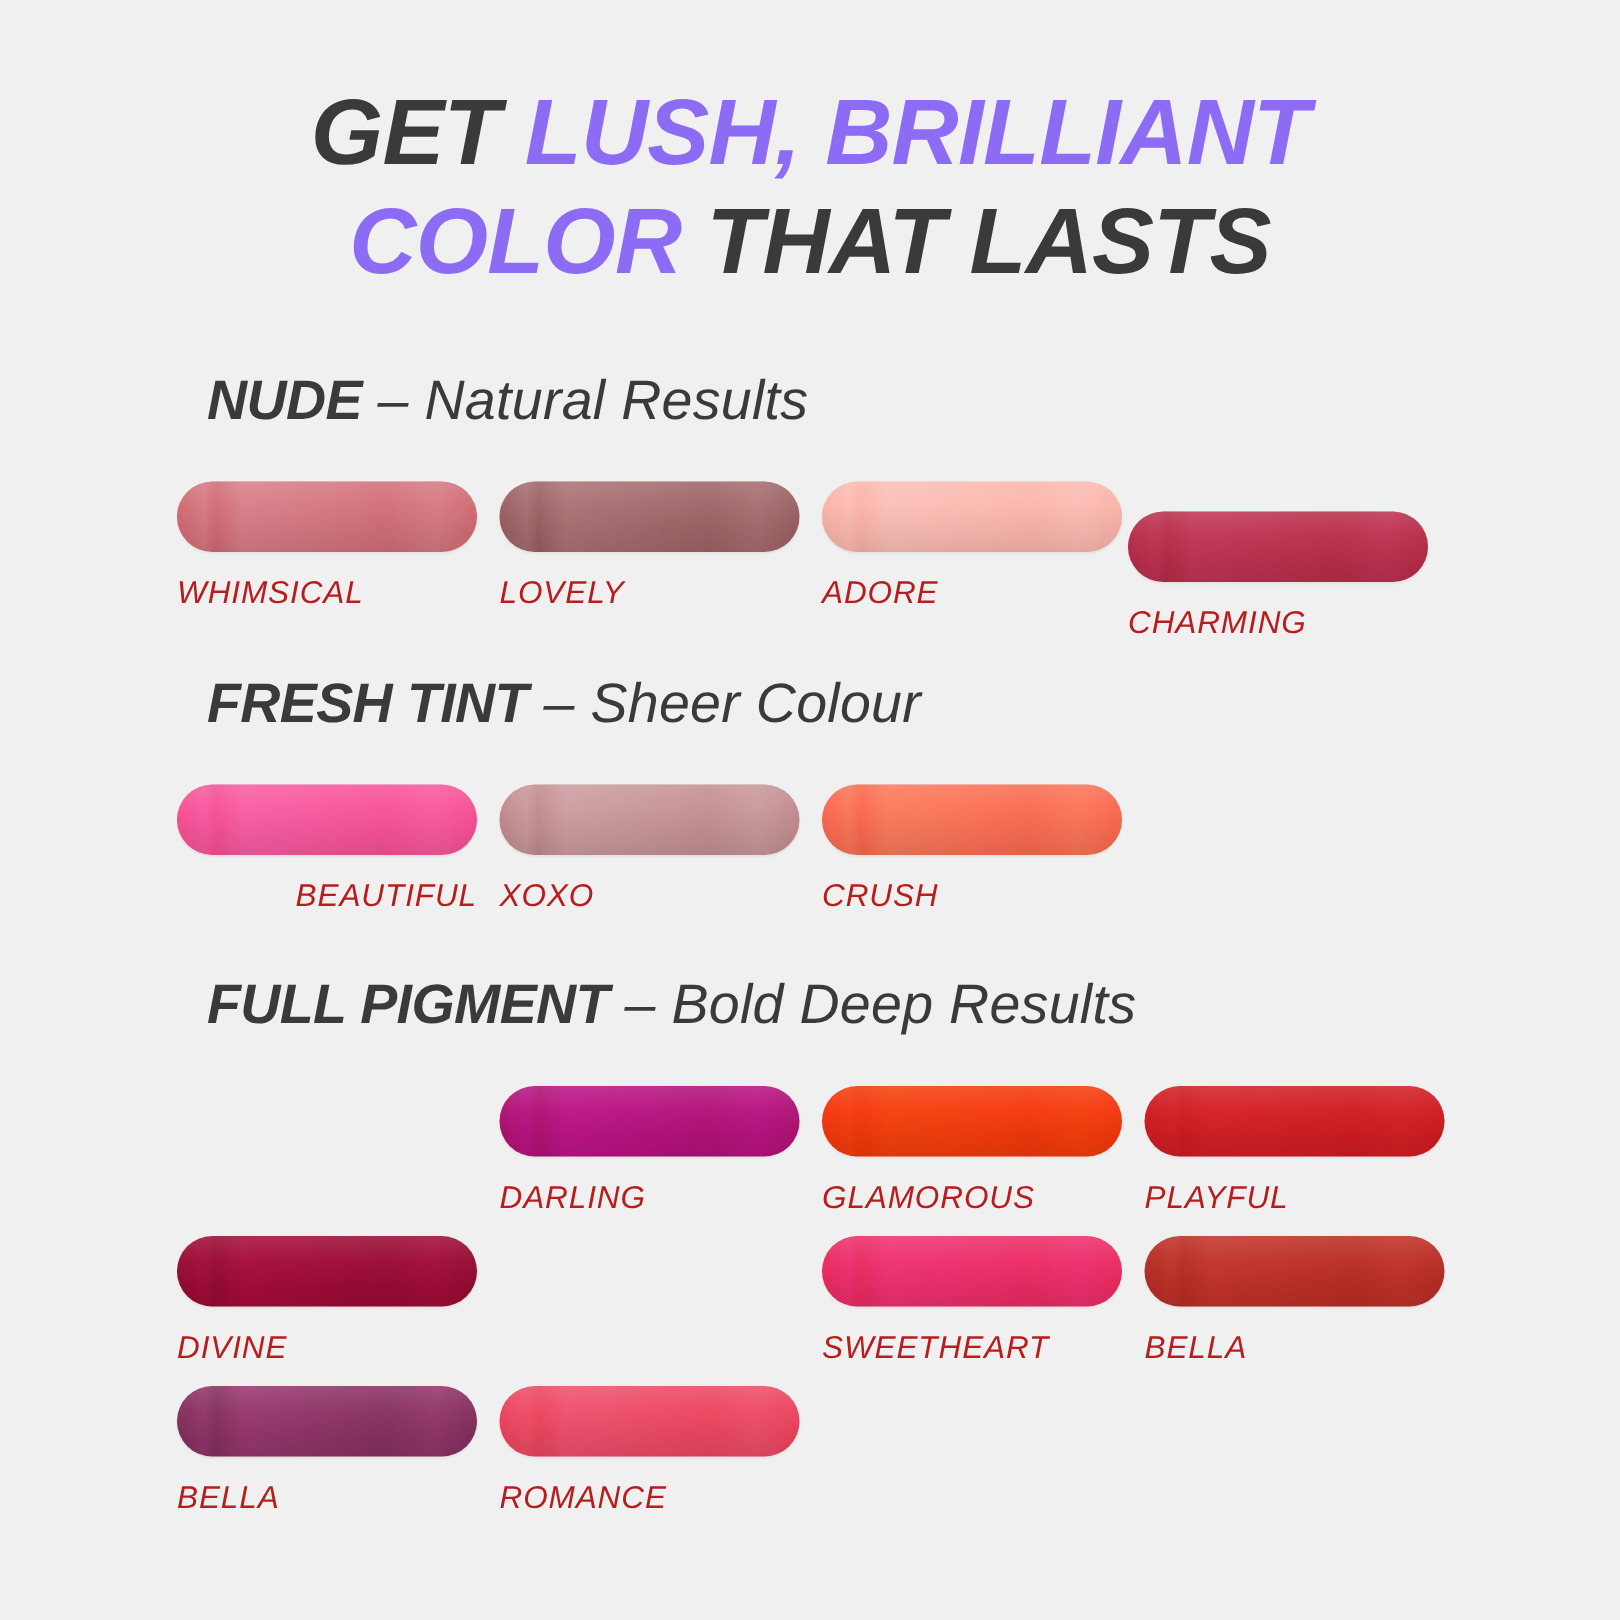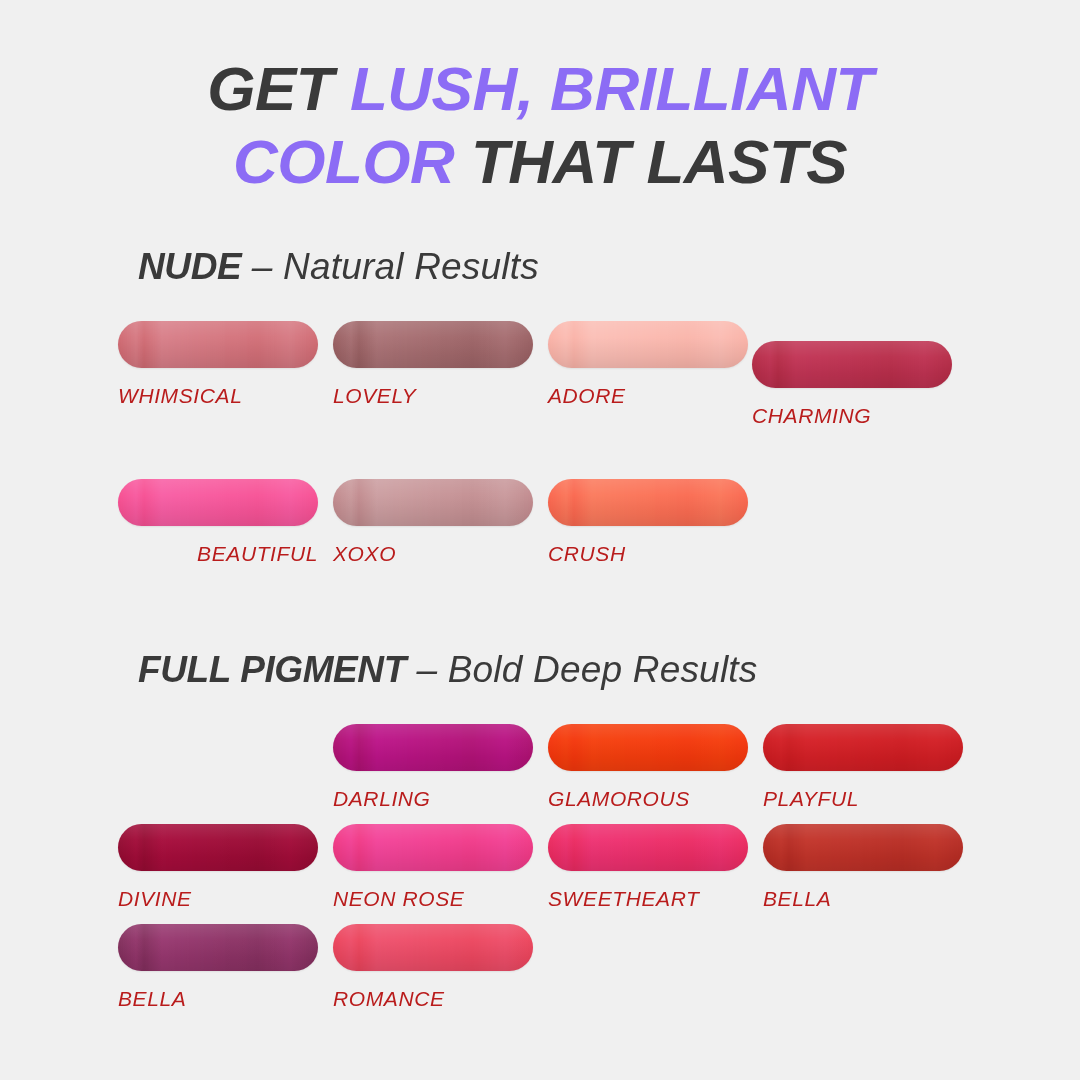--- a/index.html
+++ b/index.html
@@ -142,6 +142,7 @@
         </div>
       </div>
       <div class="section" style="top: 447px;">
+        <div class="section-head"><span class="sh-bold">FRESH TINT</span><span class="sh-light"> – Sheer Colour</span></div>
         <div class="rows" style="margin-top: 32px;">
           <div class="row">
             <div class="cell" style="left: 118px; text-align: right;">

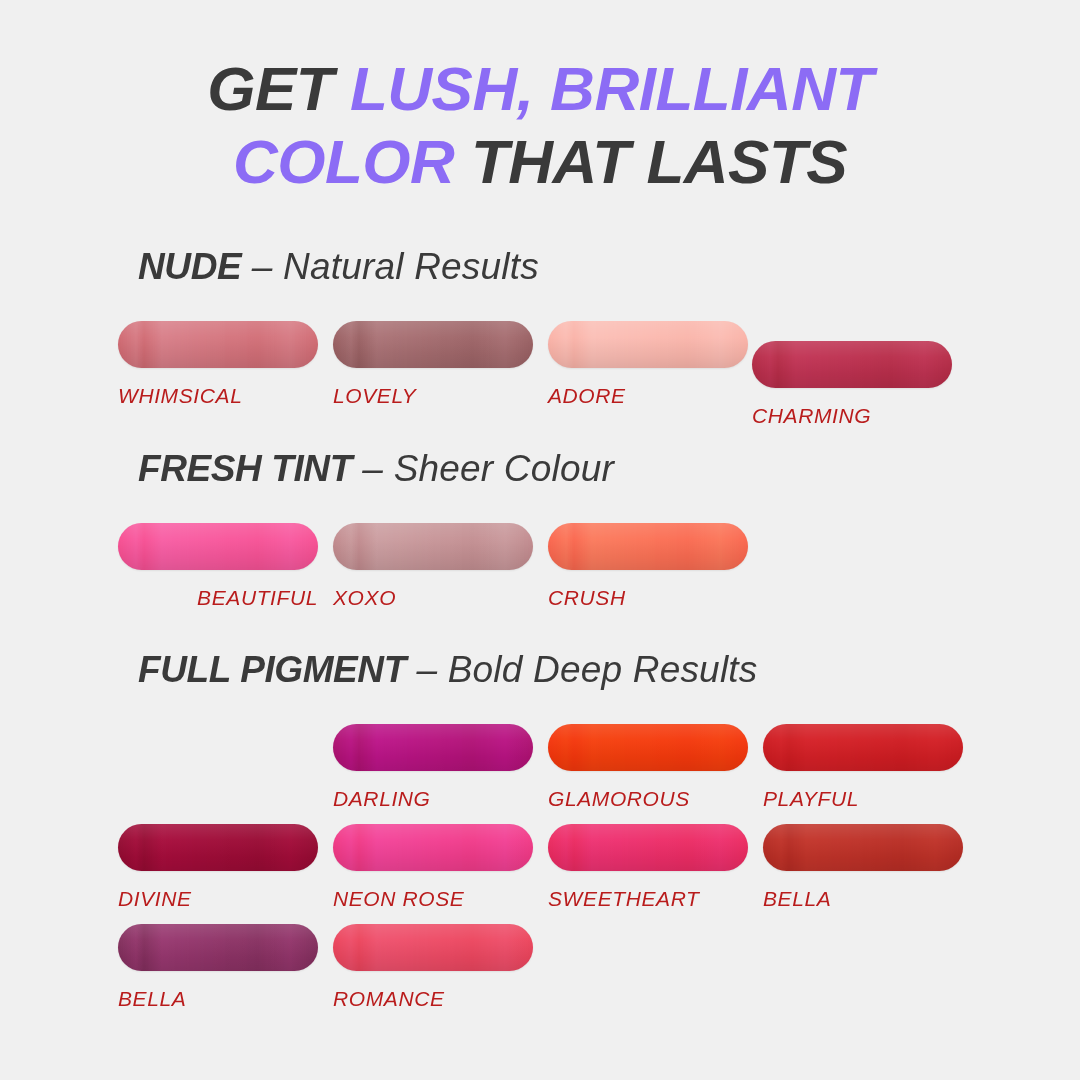--- a/index.html
+++ b/index.html
@@ -182,10 +182,6 @@
               <div class="swatch" style="background-color: rgb(157, 11, 54);"></div>
               <div class="sw-label">DIVINE</div>
             </div>
-            <div class="cell" style="left: 333px;">
-              <div class="swatch" style="background-color: rgb(242, 61, 142);"></div>
-              <div class="sw-label">NEON ROSE</div>
-            </div>
             <div class="cell" style="left: 548px;">
               <div class="swatch" style="background-color: rgb(237, 45, 104);"></div>
               <div class="sw-label">SWEETHEART</div>

